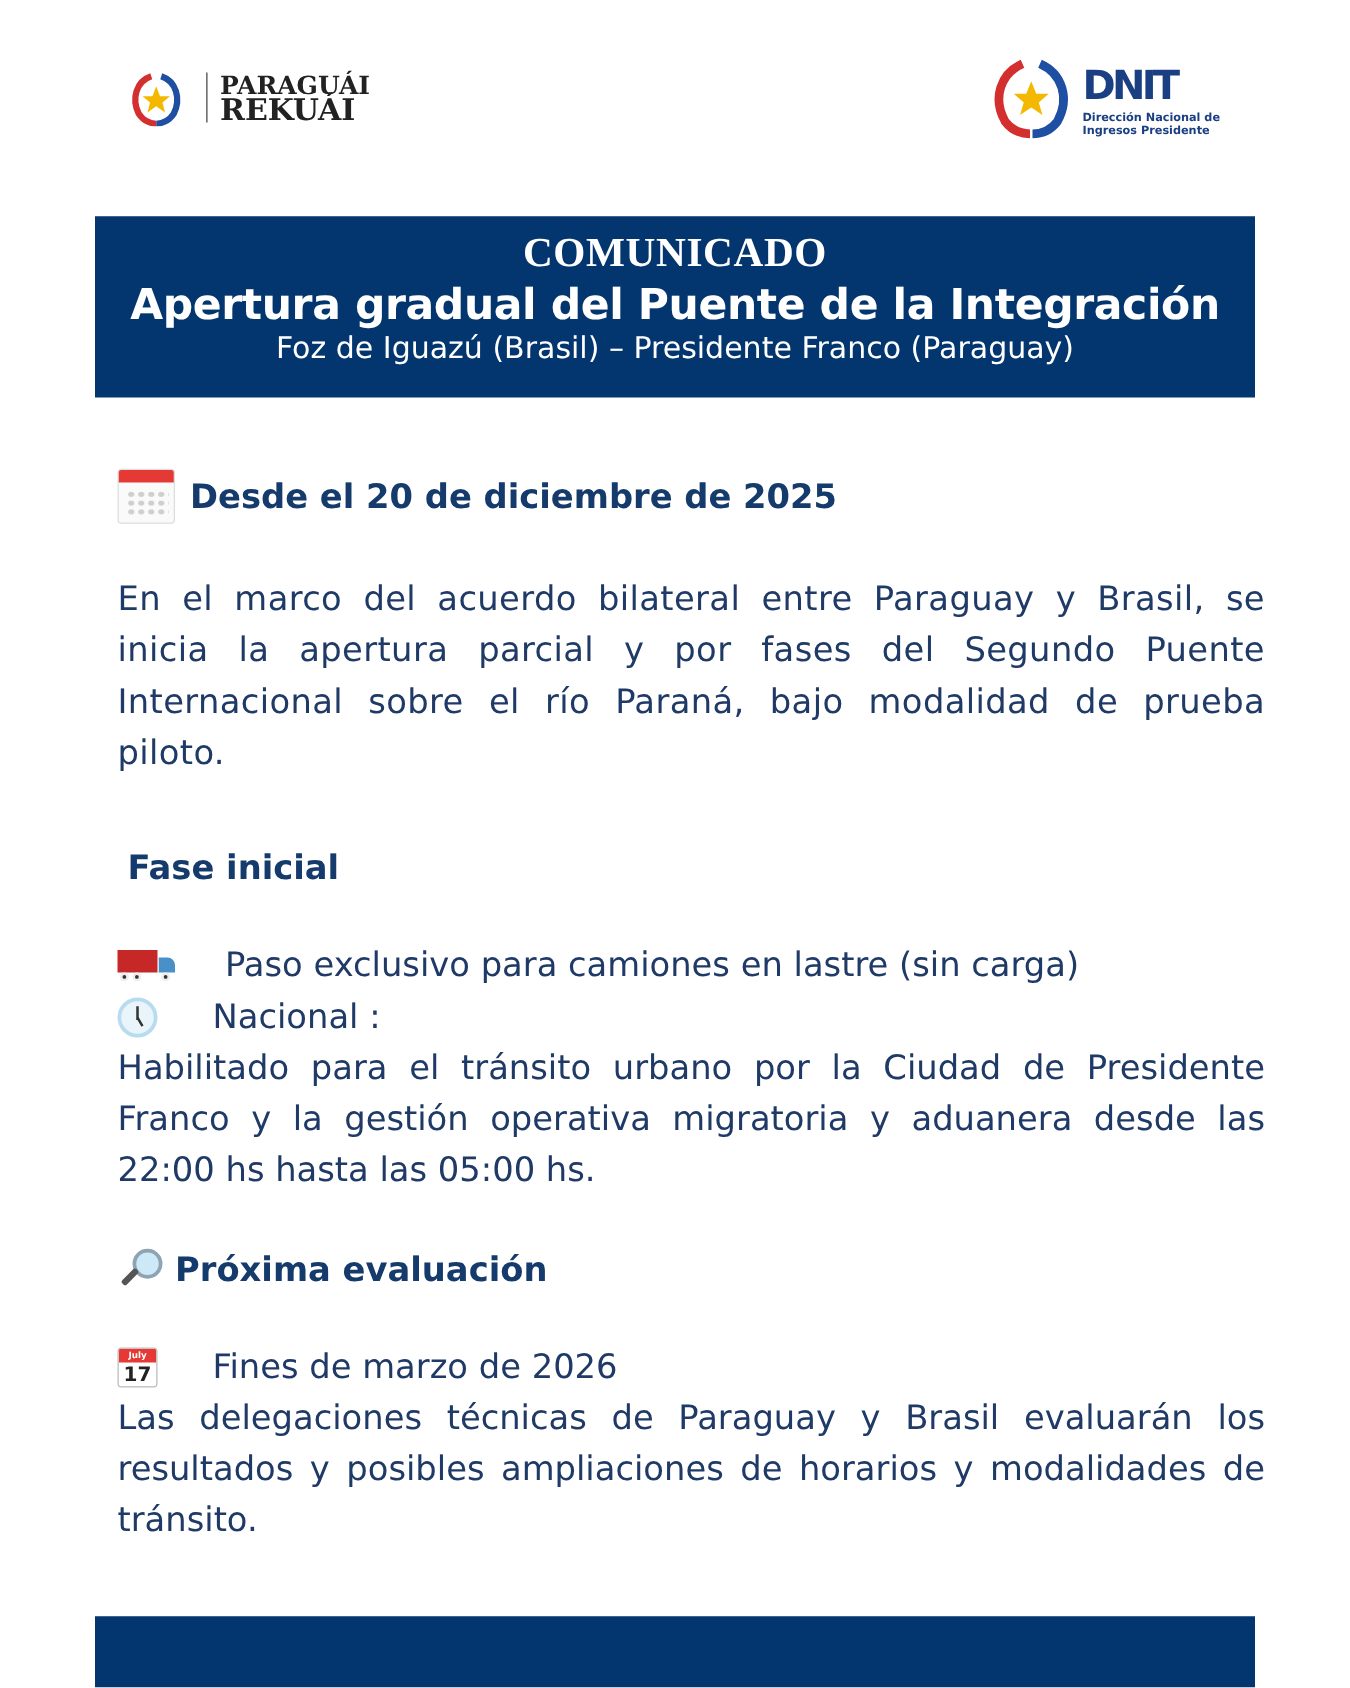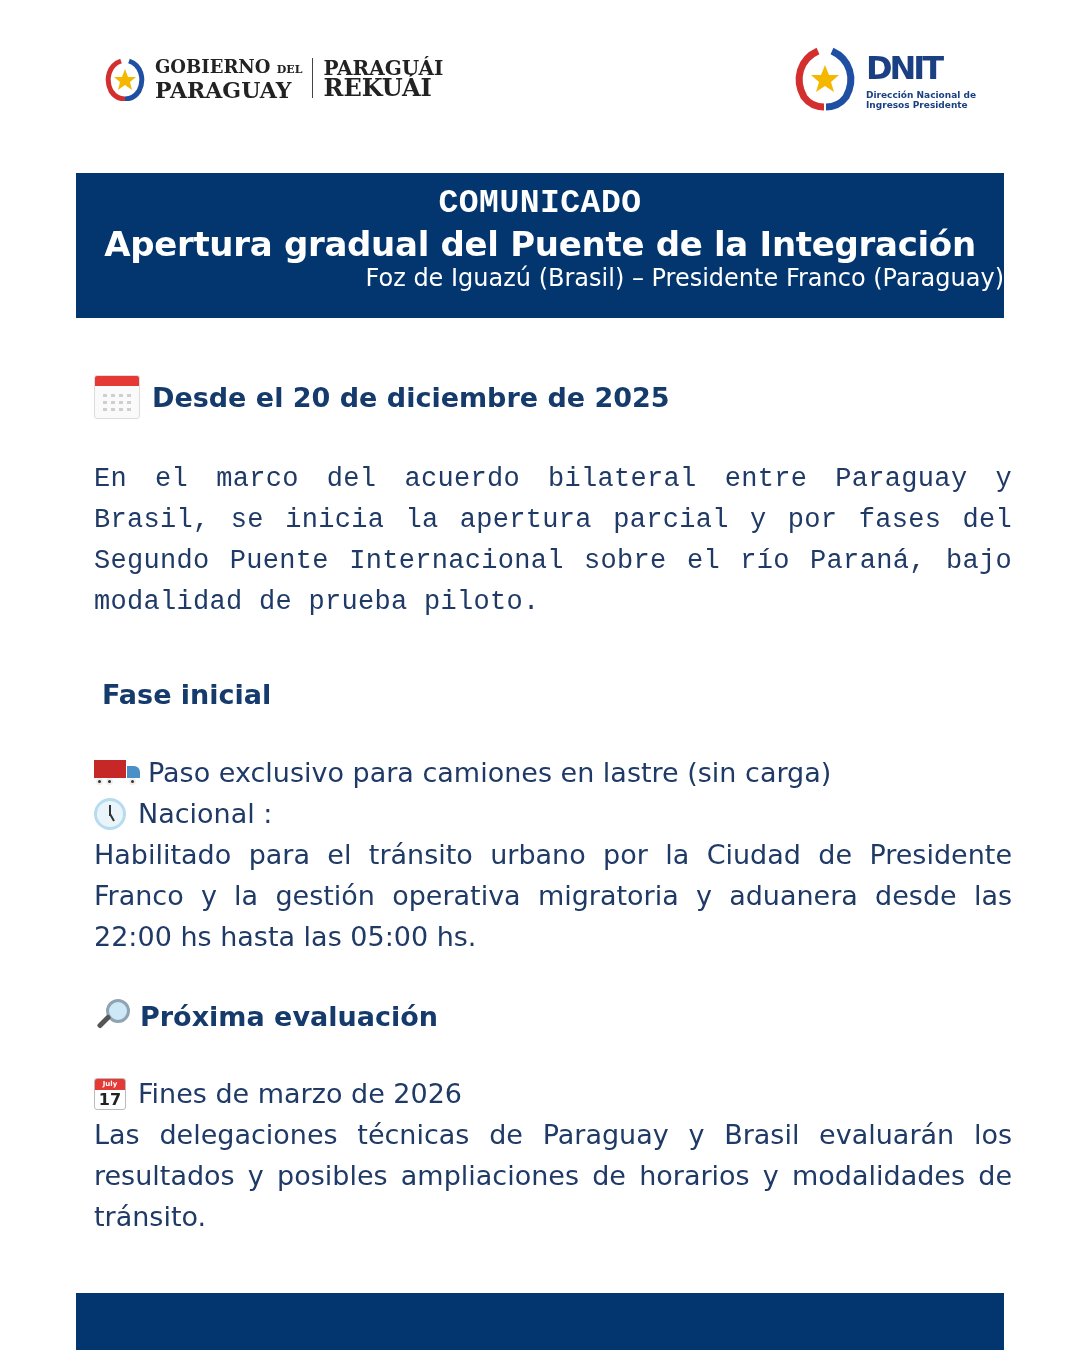--- a/index.html
+++ b/index.html
@@ -132,10 +132,6 @@
       <path d="M26 6 C38 10 42 24 36 36 C32 42 26 44 22 44" stroke="#1e4fa3" stroke-width="5" fill="none"></path>
       <polygon points="22,14 25,22 33,22 27,27 29,35 22,30 15,35 17,27 11,22 19,22" fill="#f5b800"></polygon>
     </svg>
-    <div class="gov-text">
-      <div class="l1"><span>GOBIERNO</span> <small>DEL</small></div>
-      <div class="l2">PARAGUAY</div>
-    </div>
     <div class="gov-sep"></div>
     <div class="gov-text">
       <div class="l2" style="font-size:20px">PARAGUÁI</div>

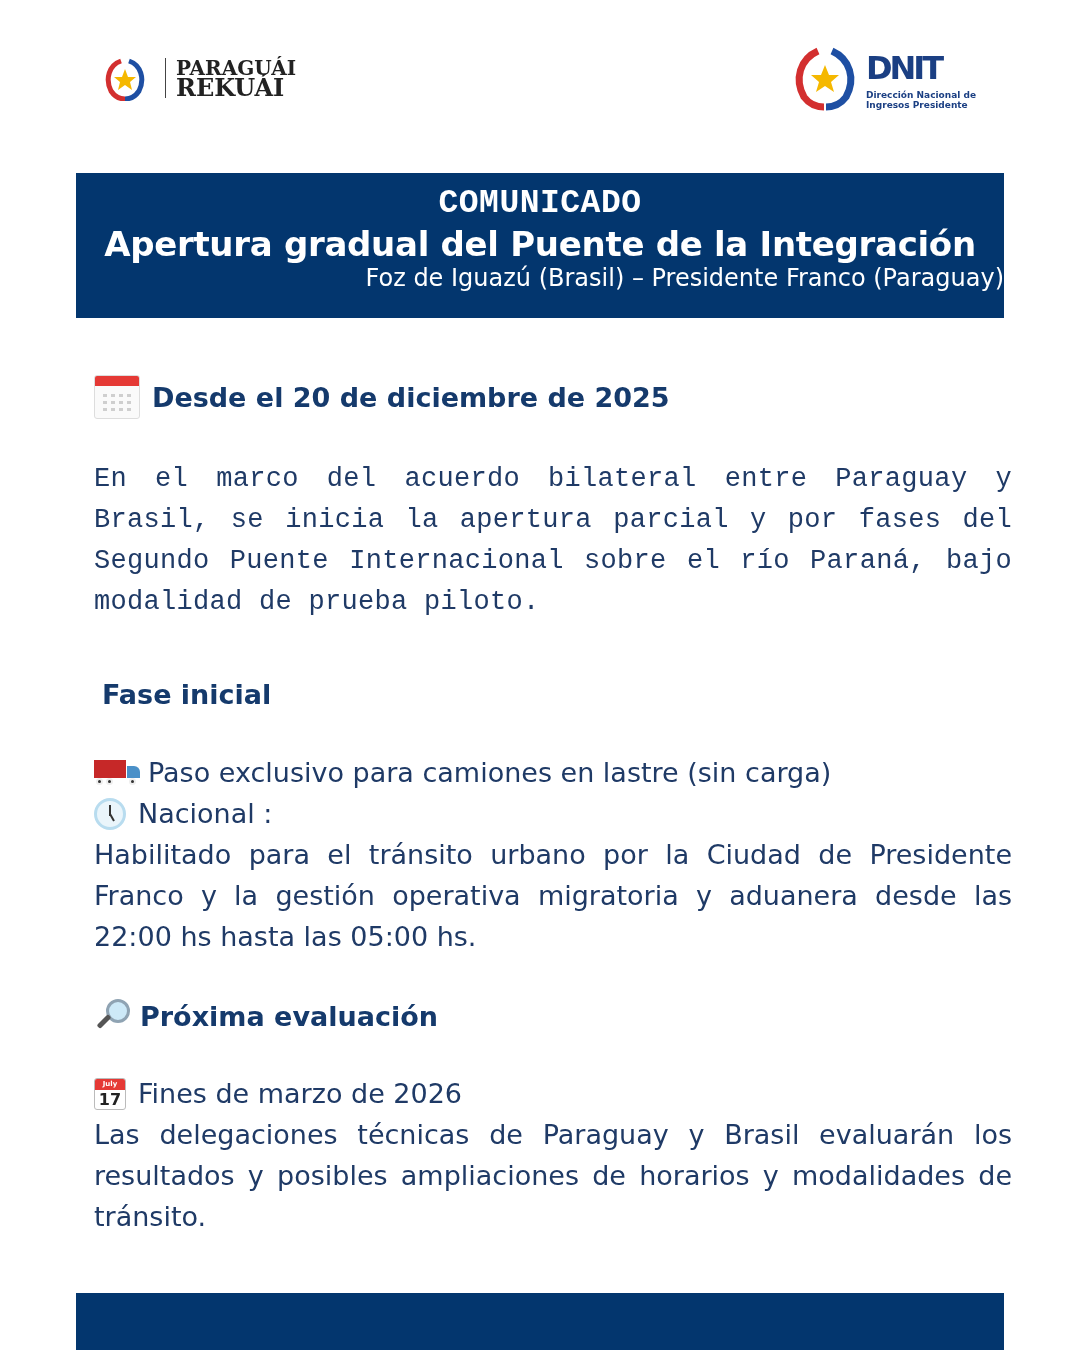--- a/index.html
+++ b/index.html
@@ -48,7 +48,7 @@
       background: #03366e; color: #ffffff; text-align: center;
     }
     .banner .t1 {
-      font-family: Liberation Mono, monospace; font-weight: bold;
+      font-family: Liberation Serif, serif; font-weight: bold;
       font-size: 33px; margin-top: 12px; letter-spacing: 0.5px;
     }
     .banner .t2 {

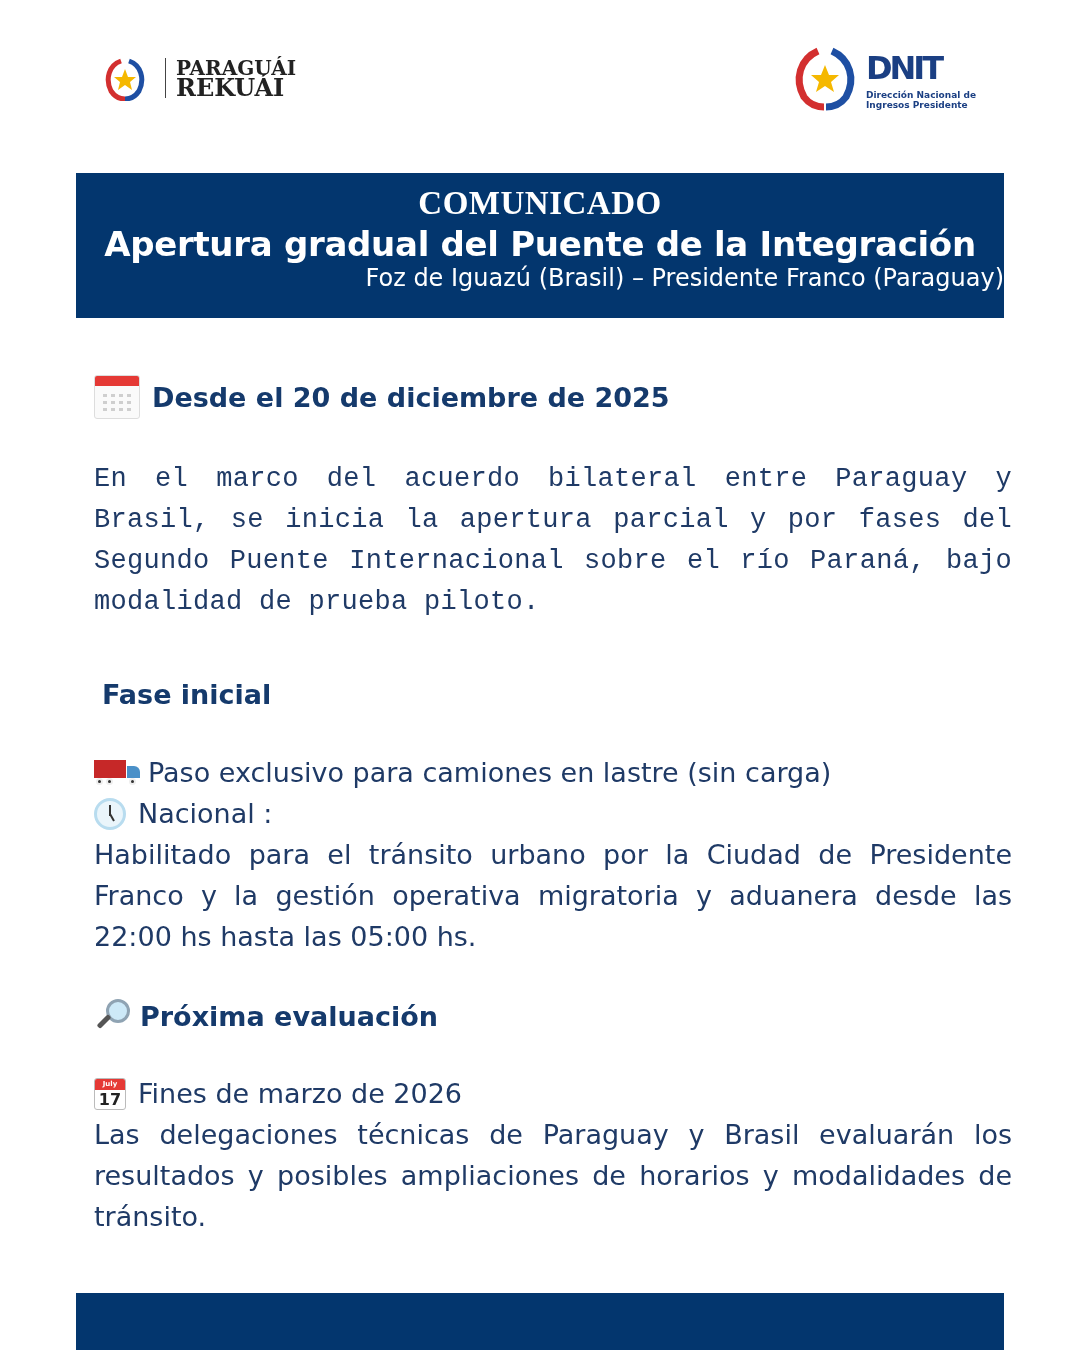--- a/index.html
+++ b/index.html
@@ -57,7 +57,7 @@
     }
     .banner .t3 {
       font-family: "DejaVu Sans", sans-serif;
-      font-size: 24px; margin-top: 0px; font-weight: normal; text-align: right;
+      font-size: 24px; margin-top: 0px; font-weight: normal;
     }
 
     

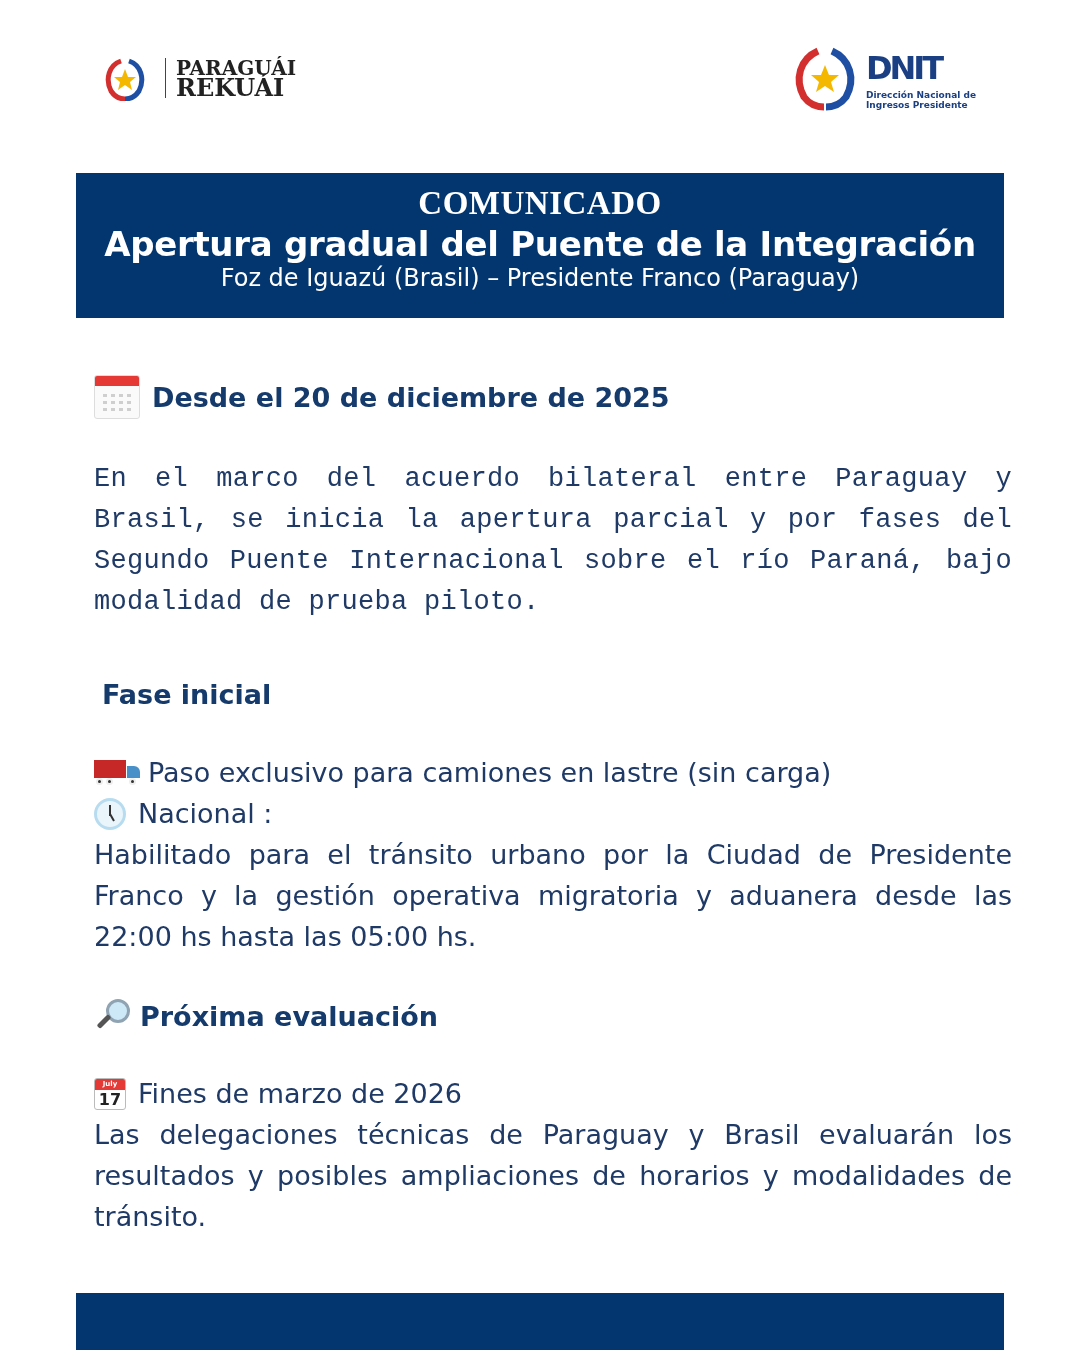--- a/index.html
+++ b/index.html
@@ -167,7 +167,7 @@
       <span>Desde el 20 de diciembre de 2025</span>
     </div>
 
-    <p class="para" style="margin-top:40px;font-family:Liberation Mono, monospace;">En el marco del acuerdo bilateral entre Paraguay y Brasil, se inicia la apertura parcial y por fases del Segundo Puente Internacional sobre el río Paraná, bajo modalidad de prueba piloto.</p>
+    <p class="para" style="margin-top:40px;">En el marco del acuerdo bilateral entre Paraguay y Brasil, se inicia la apertura parcial y por fases del Segundo Puente Internacional sobre el río Paraná, bajo modalidad de prueba piloto.</p>
 
     <div class="heading" style="margin-top:56px; padding-left:8px;text-align:right;">
       <span>Fase inicial</span>

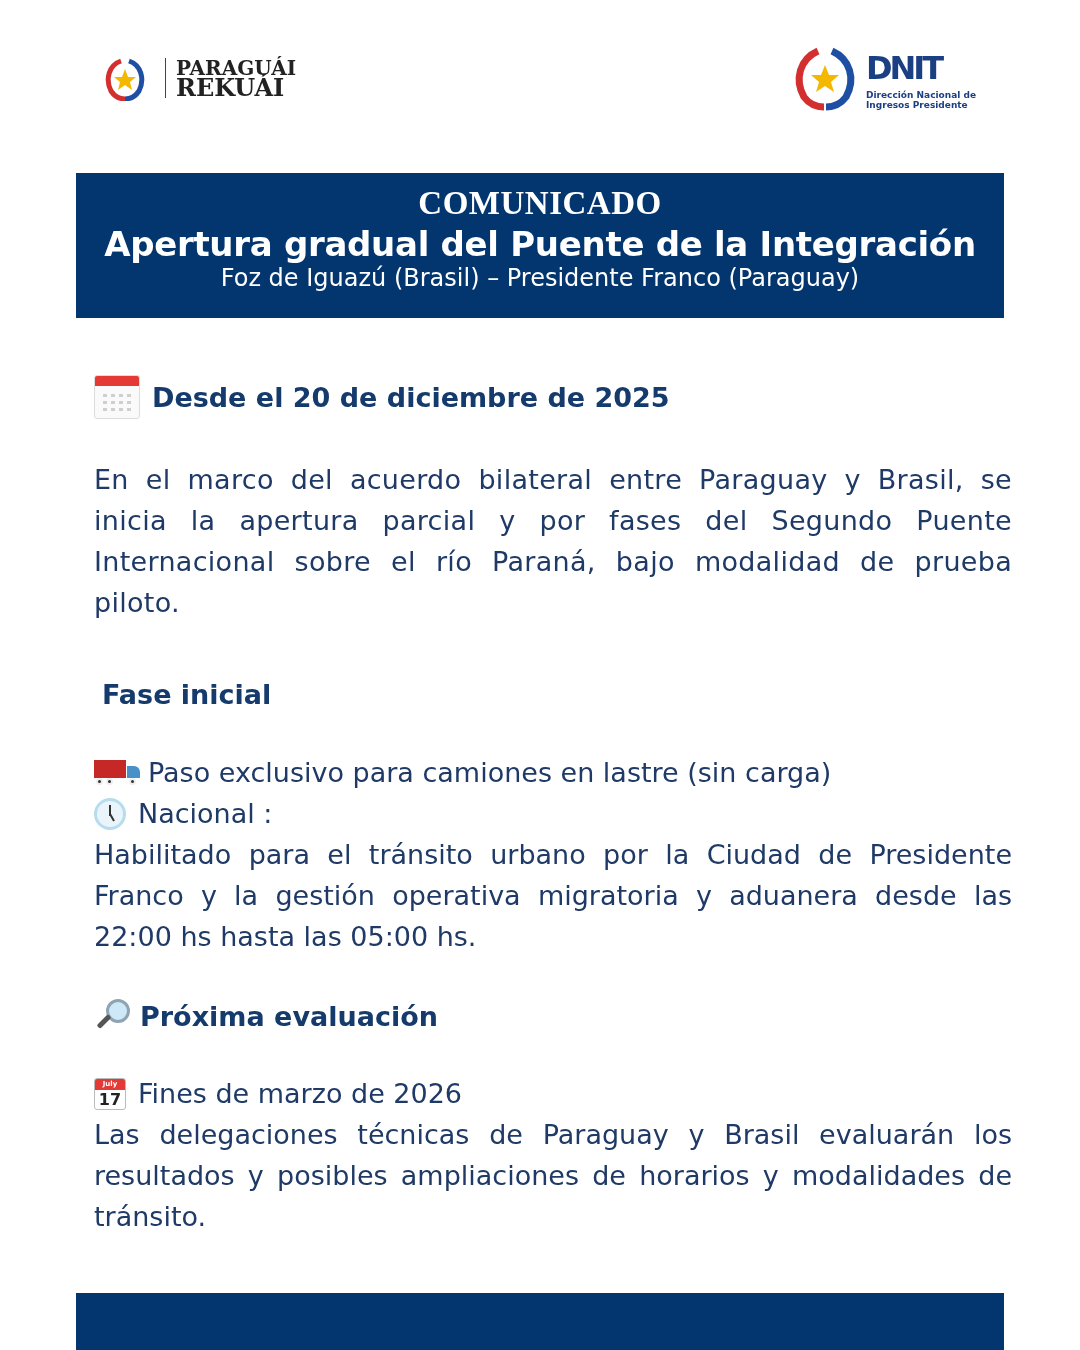--- a/index.html
+++ b/index.html
@@ -72,7 +72,7 @@
       font-size: 27px; line-height: 41px; color: #1f3a66;
       text-align: justify; letter-spacing: 0.3px;
     }
-    .line { font-size: 27px; line-height: 41px; color: #1f3a66; display: flex; align-items: center; }
+    .line { font-size: 27px; line-height: 41px; color: #1f3a66; display: flex; align-items: center; gap: 32px; }
 
     
     .cal-icon {

